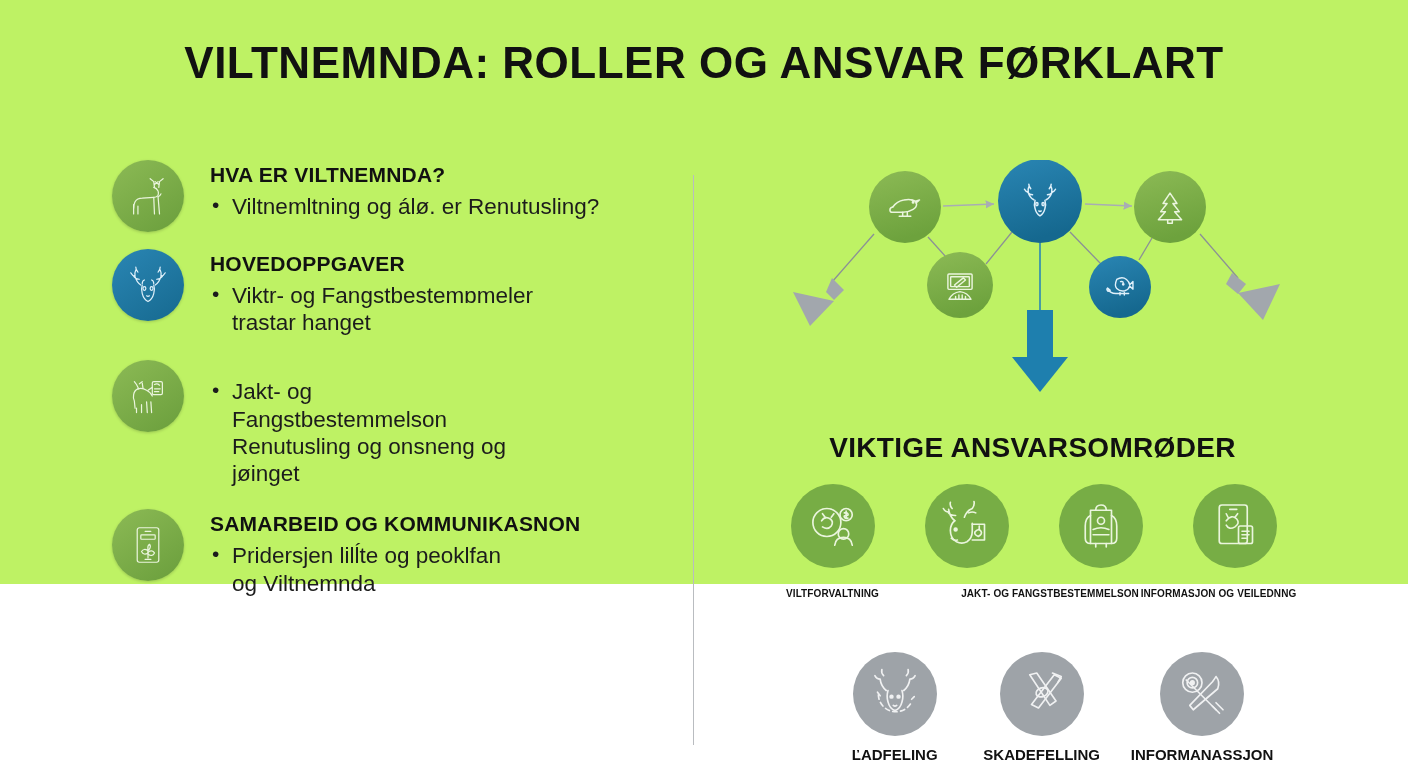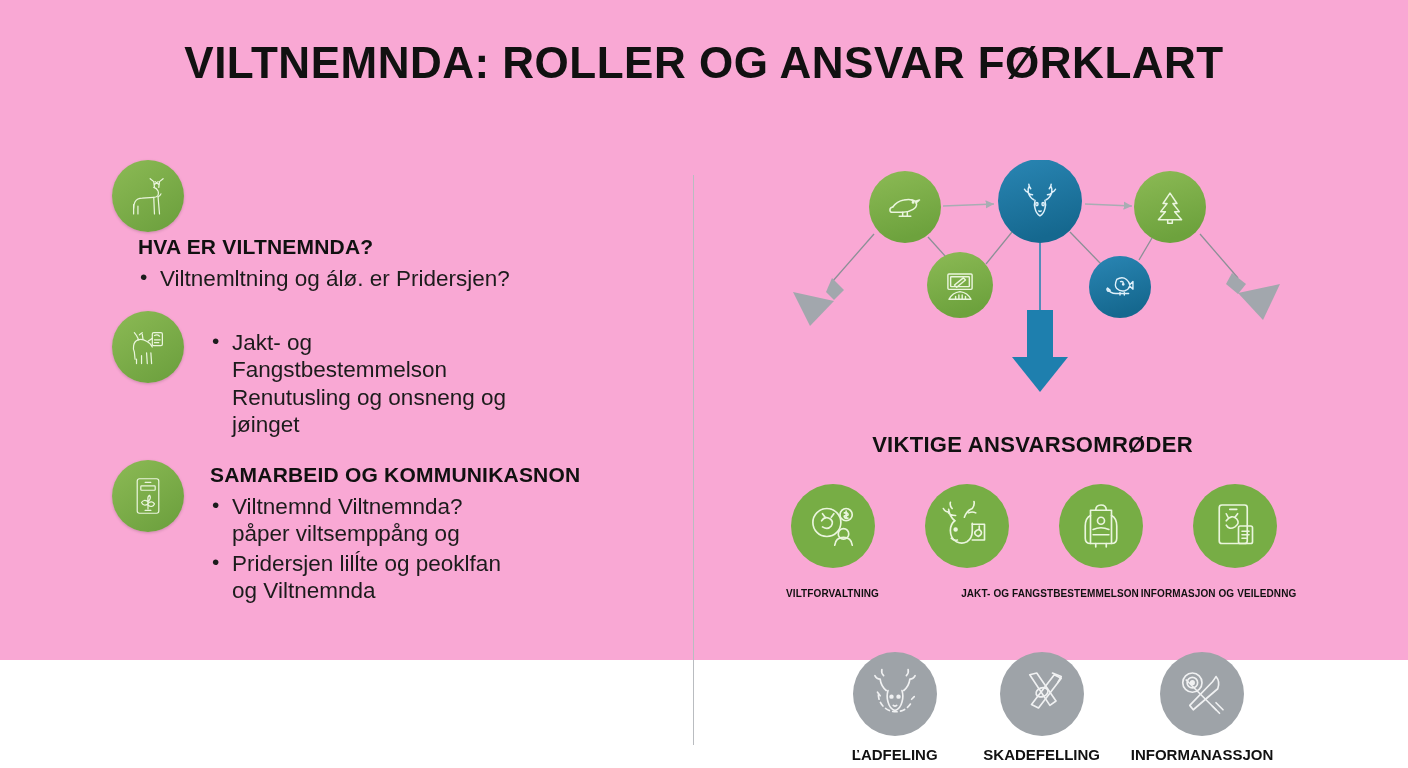--- a/index.html
+++ b/index.html
@@ -10,7 +10,7 @@
     font-family: "Liberation Sans", sans-serif;
     overflow: hidden;
   }
-  .page { position: relative; width: 1408px; height: 660px; background: #f9a8d4; }
+  .page { position: relative; width: 1408px; height: 584px; background: #bef264; }
 
   
   .title {

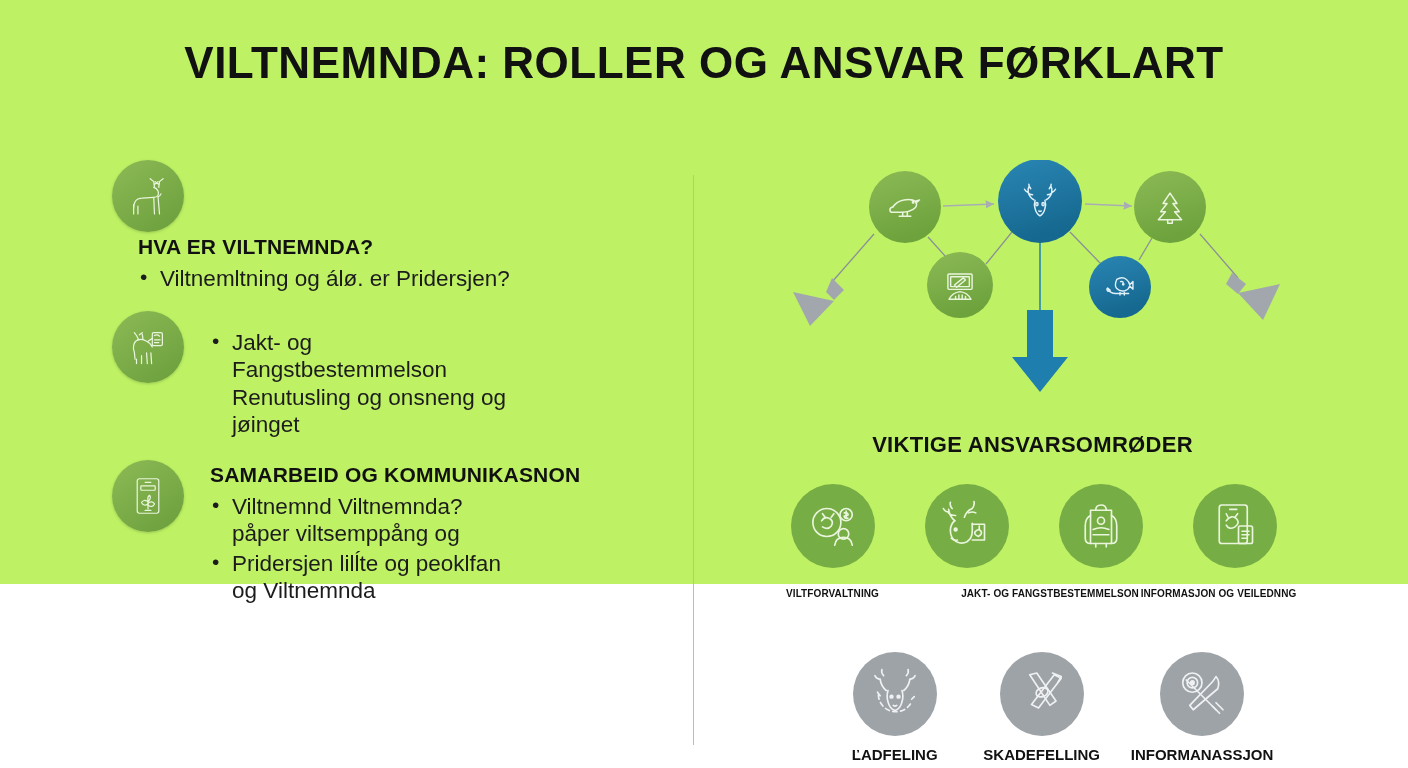--- a/index.html
+++ b/index.html
@@ -152,7 +152,7 @@
 
   <div class="left-col">
 
-    <div class="left-item" style="margin-bottom:17px;flex-direction:column;">
+    <div class="left-item" style="margin-bottom:17px;">
       <div class="badge green">
         <svg viewBox="0 0 64 64" fill="none" stroke="#eaf5dd" stroke-width="1.7" stroke-linecap="round" stroke-linejoin="round">
           <path d="M40 12 L41 20 M40 12 L35 8 M41 16 L46 12 M48 12 L47 20 M48 12 L53 8 M47 16 L42 12"></path>

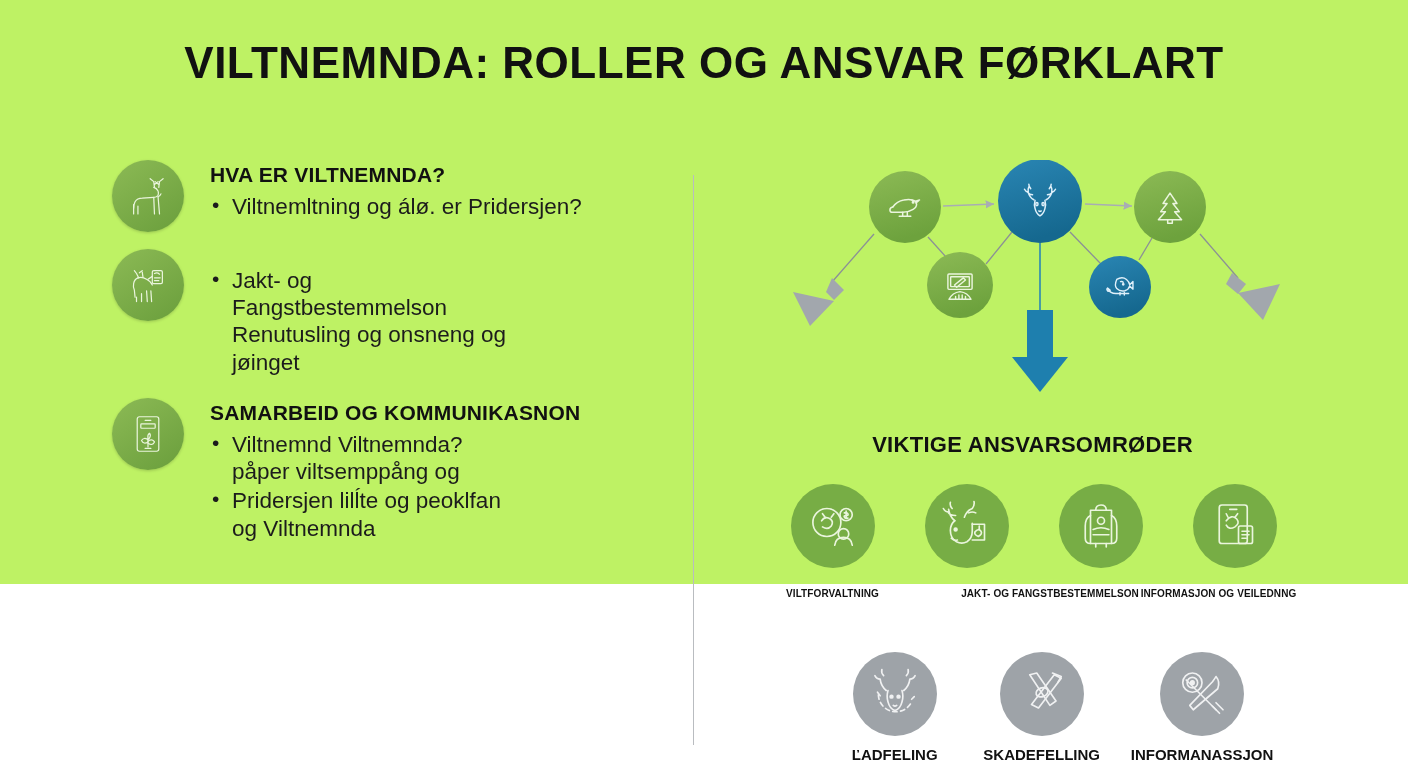--- a/index.html
+++ b/index.html
@@ -164,7 +164,7 @@
       <div class="left-text">
         <div class="left-heading">HVA ER VILTNEMNDA?</div>
         <ul class="bullets">
-          <li>Viltnemltning og álø. er Pridersjen?</li>
+          <li>Viltnemltning og álø. er Renutusling?</li>
         </ul>
       </div>
     </div>

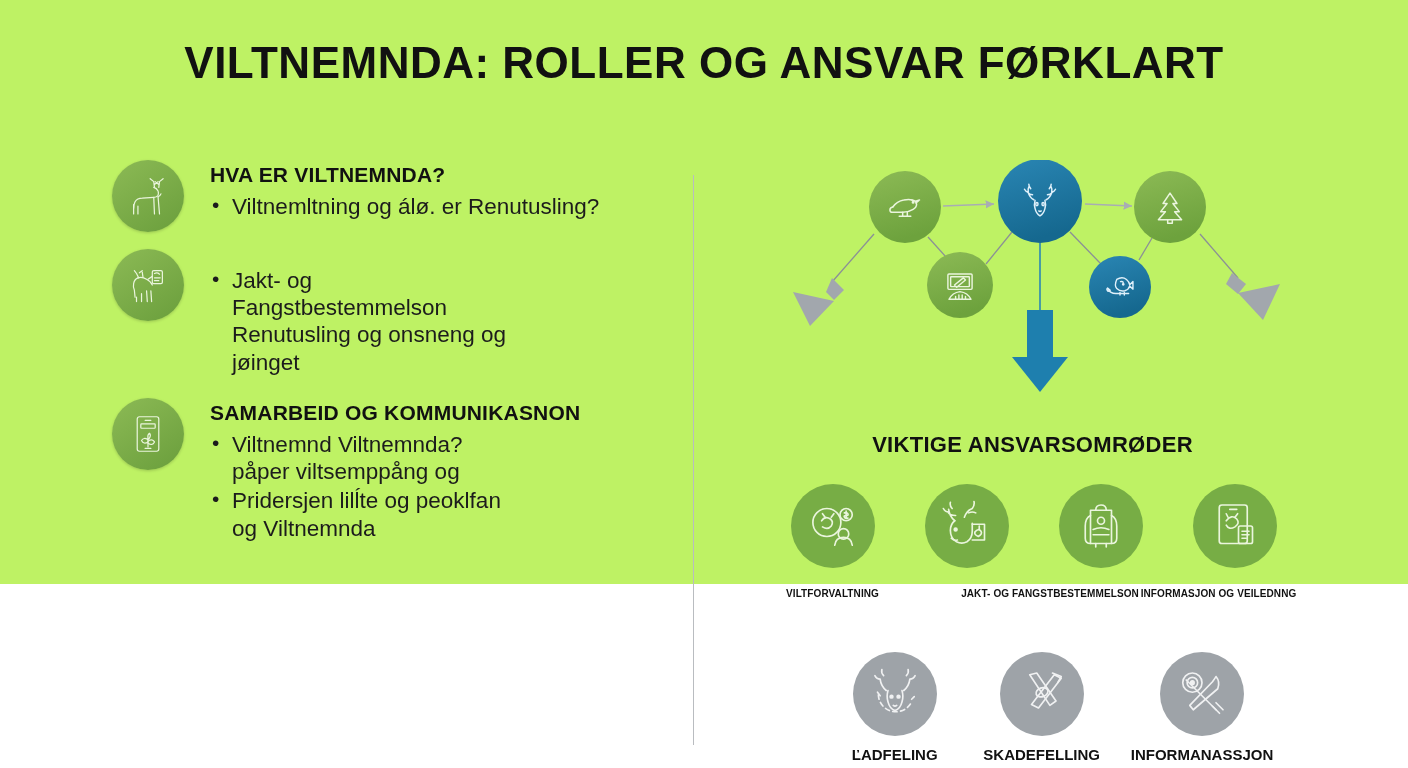--- a/index.html
+++ b/index.html
@@ -169,6 +169,25 @@
       </div>
     </div>
 
+    <div class="left-item" style="margin-bottom:22px;">
+      <div class="badge blue">
+        <svg viewBox="0 0 64 64" fill="none" stroke="#dff0fa" stroke-width="1.7" stroke-linecap="round" stroke-linejoin="round">
+          <path d="M22 32 q-6 -4 -8 -12 q-1 -5 1 -9 M14 20 q-4 -1 -6 -5 M18 14 q-3 -3 -3 -7 M20 24 q-5 0 -8 -4"></path>
+          <path d="M42 32 q6 -4 8 -12 q1 -5 -1 -9 M50 20 q4 -1 6 -5 M46 14 q3 -3 3 -7 M44 24 q5 0 8 -4"></path>
+          <path d="M24 30 q0 -4 3 -5 M40 30 q0 -4 -3 -5"></path>
+          <path d="M24 32 q-2 6 0 12 q2 8 8 11 q6 -3 8 -11 q2 -6 0 -12"></path>
+          <ellipse cx="27" cy="37" rx="2" ry="2.6"></ellipse>
+          <ellipse cx="37" cy="37" rx="2" ry="2.6"></ellipse>
+          <path d="M30 47 q2 1.5 4 0"></path>
+        </svg>
+      </div>
+      <div class="left-text">
+        <div class="left-heading">HOVEDOPPGAVER</div>
+        <ul class="bullets">
+          <li style="max-width:330px;">Viktr- og Fangstbestemɒmeler trastar hanget</li>
+        </ul>
+      </div>
+    </div>
 
     <div class="left-item" style="margin-bottom:20px;">
       <div class="badge green">

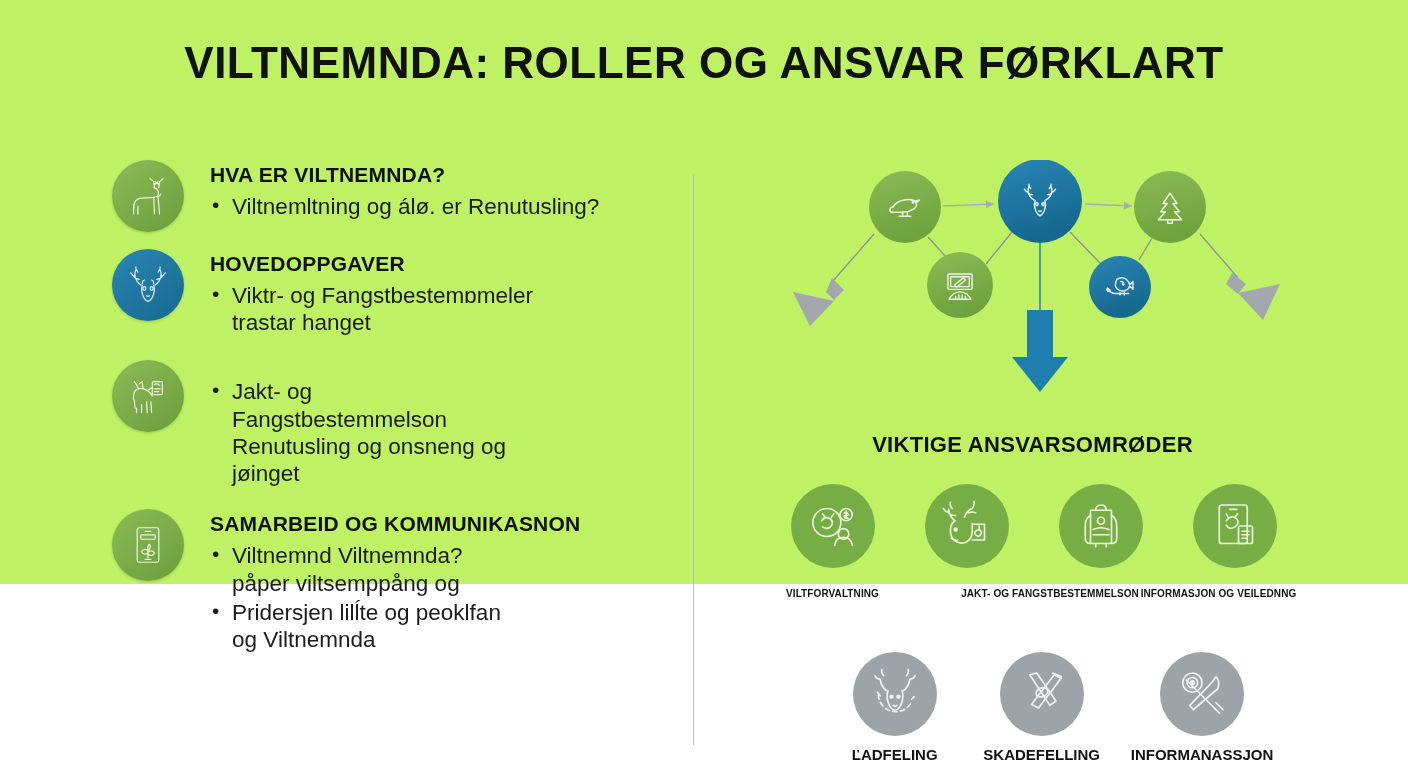--- a/index.html
+++ b/index.html
@@ -82,7 +82,7 @@
     position: absolute;
     left: 760px; top: 432px; width: 545px;
     text-align: center;
-    font-size: 22px;
+    font-size: 28px;
     font-weight: bold;
     color: #111;
     letter-spacing: 0.3px;

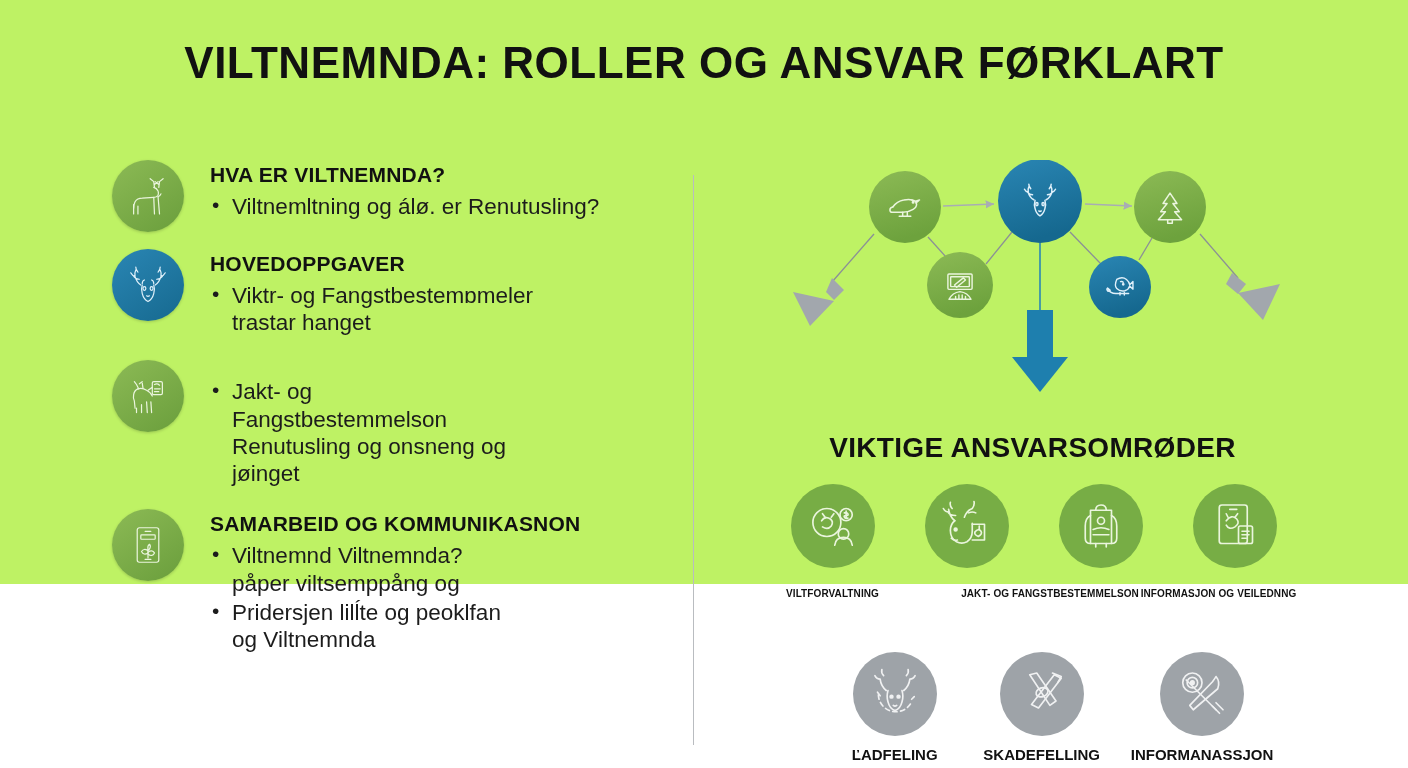--- a/index.html
+++ b/index.html
@@ -223,7 +223,6 @@
       <div class="left-text">
         <div class="left-heading">SAMARBEID OG KOMMUNIKASNON</div>
         <ul class="bullets">
-          <li style="max-width:300px;">Viltnemnd Viltnemnda? påper viltsemppång og</li>
           <li style="max-width:320px;">Pridersjen lilĺte og peoklfan og Viltnemnda</li>
         </ul>
       </div>

